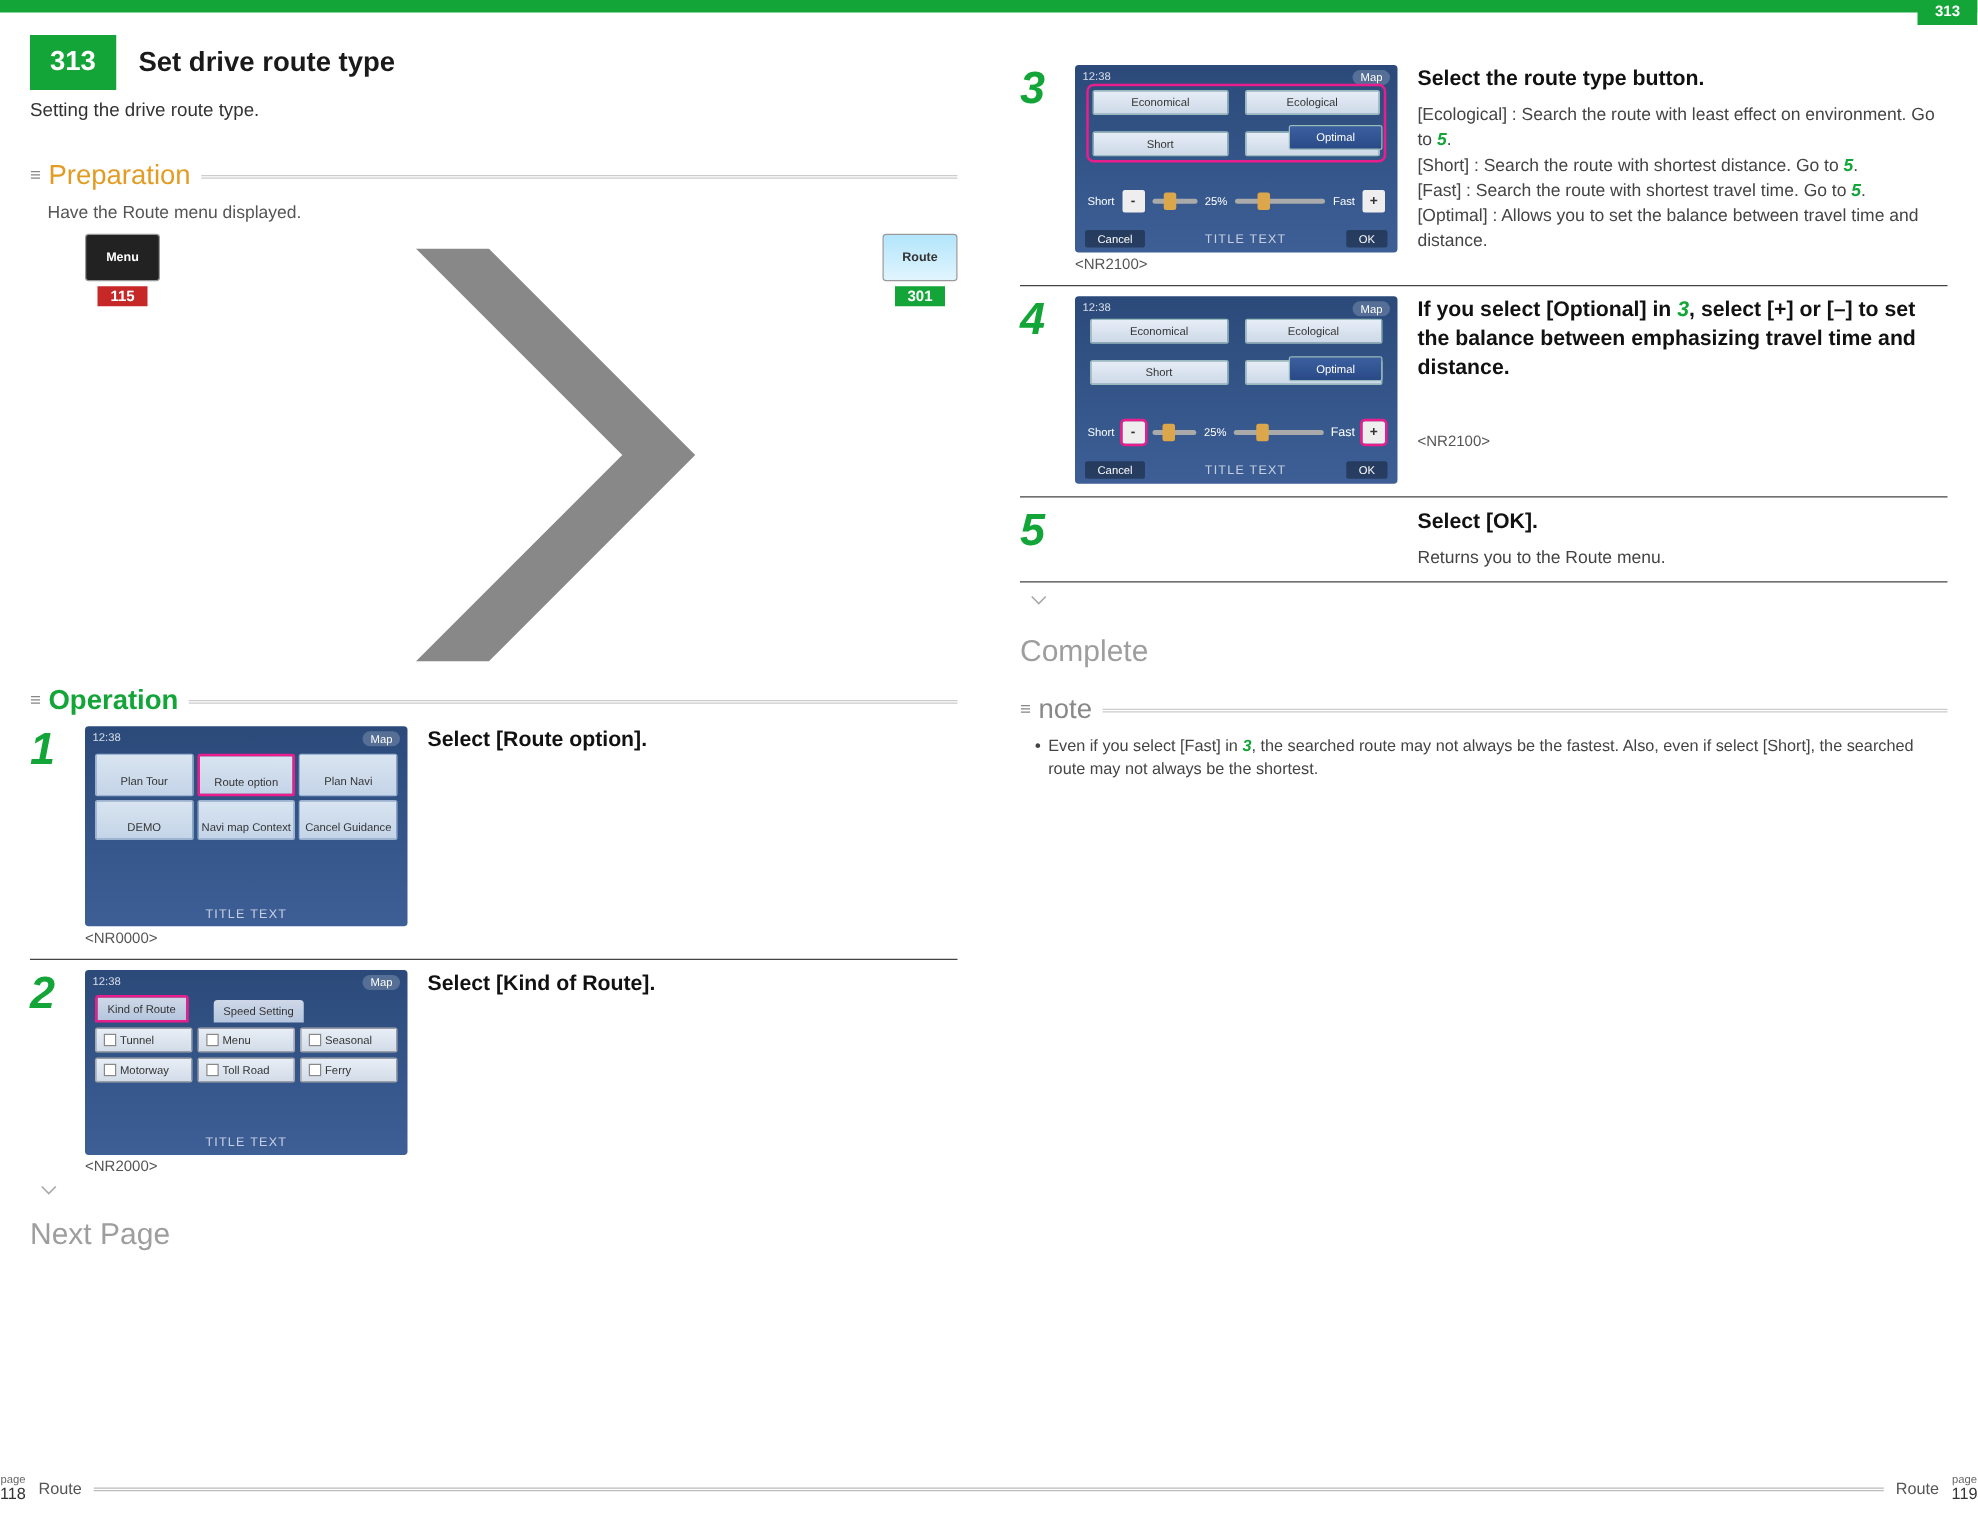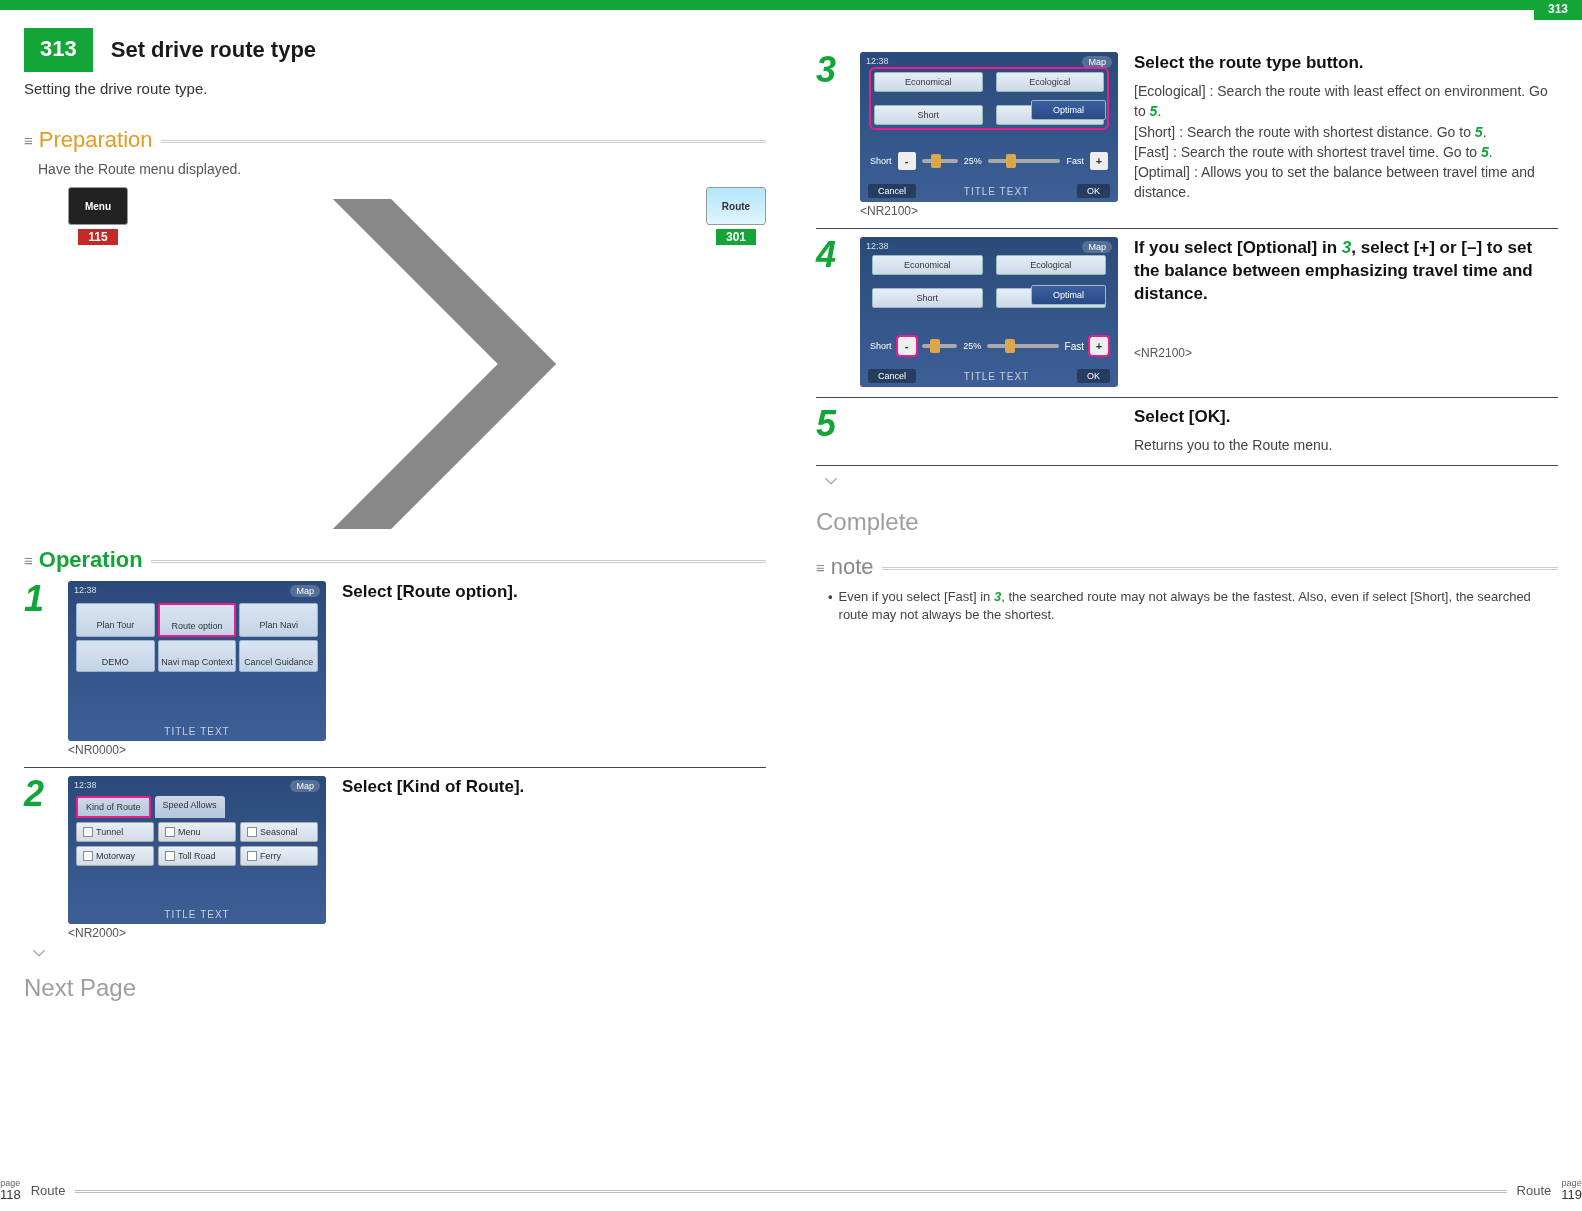--- a/index.html
+++ b/index.html
@@ -39,7 +39,7 @@
   .scr-grid{position:absolute;top:22px;left:8px;right:8px;display:grid;grid-template-columns:repeat(3,1fr);gap:3px;}
   .scr-cell{background:linear-gradient(#d8e4f0,#c4d4e8);color:#333;text-align:center;padding:16px 2px 4px;font-size:9px;border:1px solid #9bb3d0;border-radius:2px;position:relative;}
   .scr-cell.hl{border:2px solid #e91e8c;}
-  .scr-tabs{position:absolute;top:20px;left:8px;display:flex;gap:4px;}
+  .scr-tabs{position:absolute;top:20px;left:8px;display:flex;gap:20px;align-items:flex-end;}
   .scr-tab{background:linear-gradient(#cfd8e8,#b5c6de);color:#333;padding:4px 8px;font-size:9px;border-radius:3px 3px 0 0;}
   .scr-tab.hl{border:2px solid #e91e8c;}
   .scr-chk{position:absolute;top:46px;left:8px;right:8px;display:grid;grid-template-columns:repeat(3,1fr);gap:4px;}

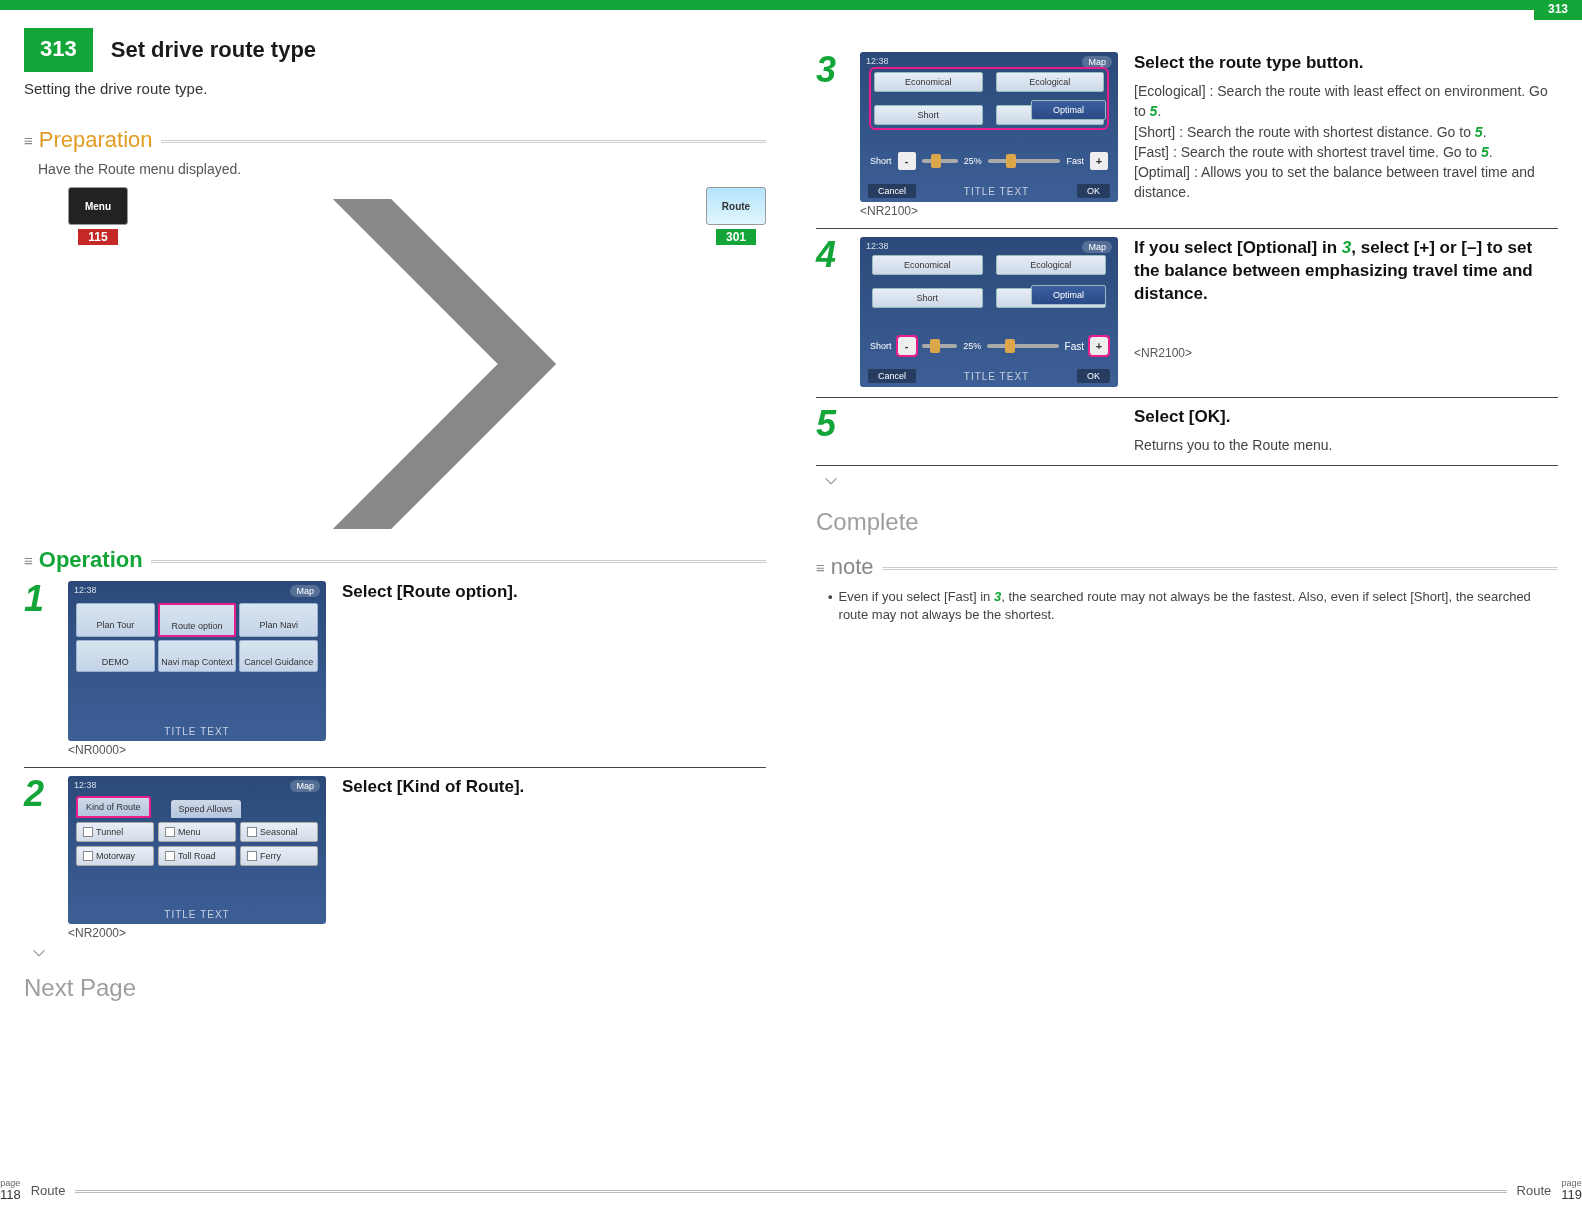--- a/index.html
+++ b/index.html
@@ -155,7 +155,7 @@
             <div class="scr-map">Map</div>
             <div class="scr-tabs">
               <div class="scr-tab hl">Kind of Route</div>
-              <div class="scr-tab">Speed Allows</div>
+              <div class="scr-tab">Speed Setting</div>
             </div>
             <div class="scr-chk">
               <div class="scr-chkcell">Tunnel</div>

